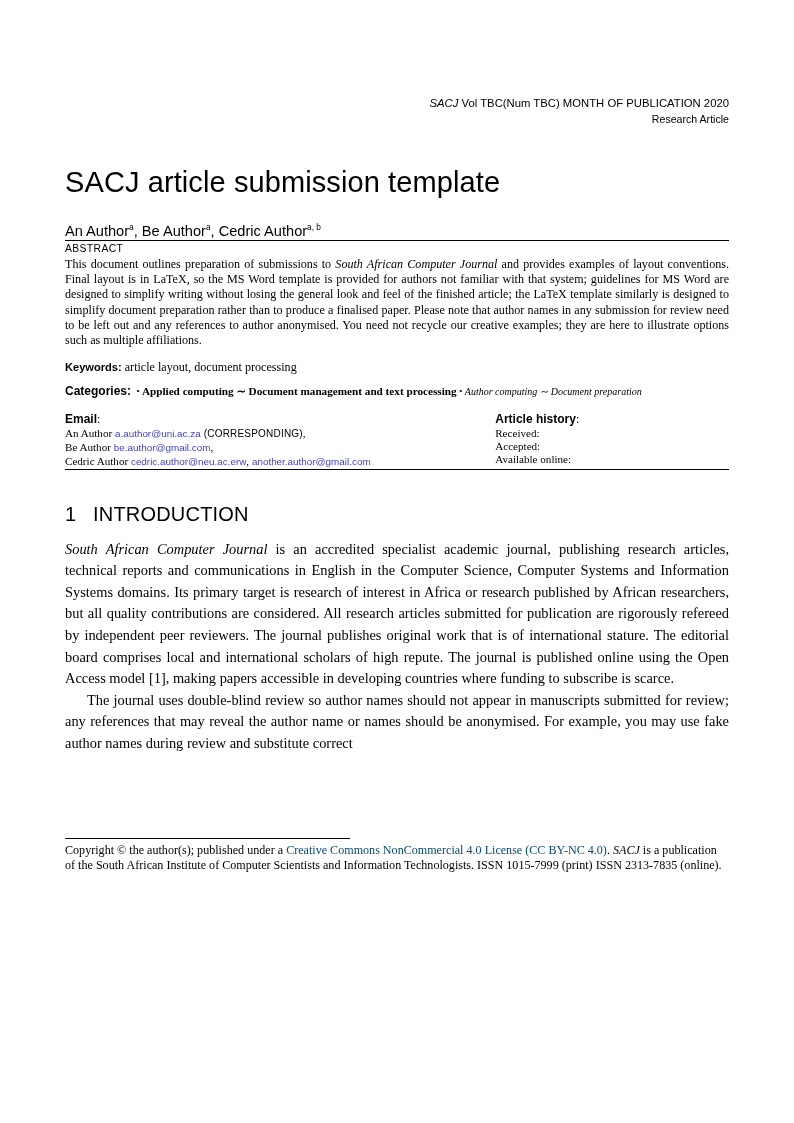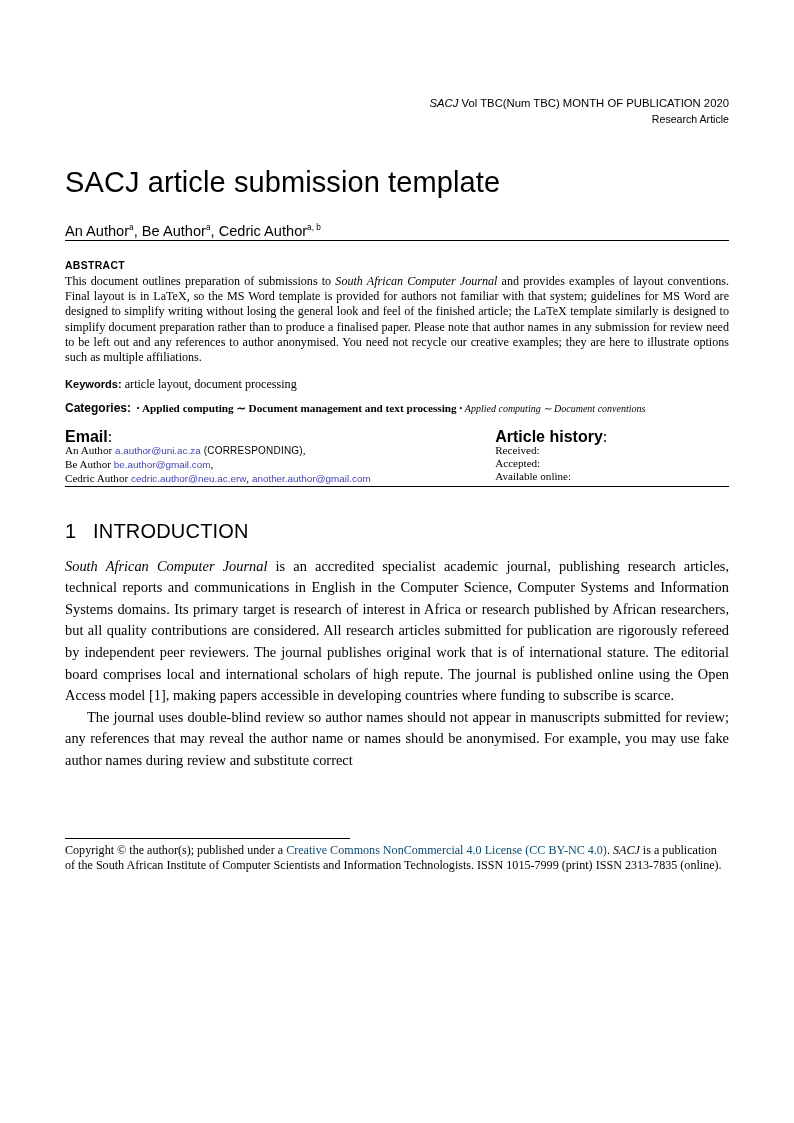--- a/index.html
+++ b/index.html
@@ -81,10 +81,10 @@
   
   .abs-head {
     font-family: "Liberation Sans", sans-serif;
-    font-weight: bold;
+    font-weight: normal;
     font-size: 10.4px;
     letter-spacing: 0.35px;
-    margin-top: 19px;
+    margin-top: 2px;
   }
   .abs-body {
     font-size: 12.1px;

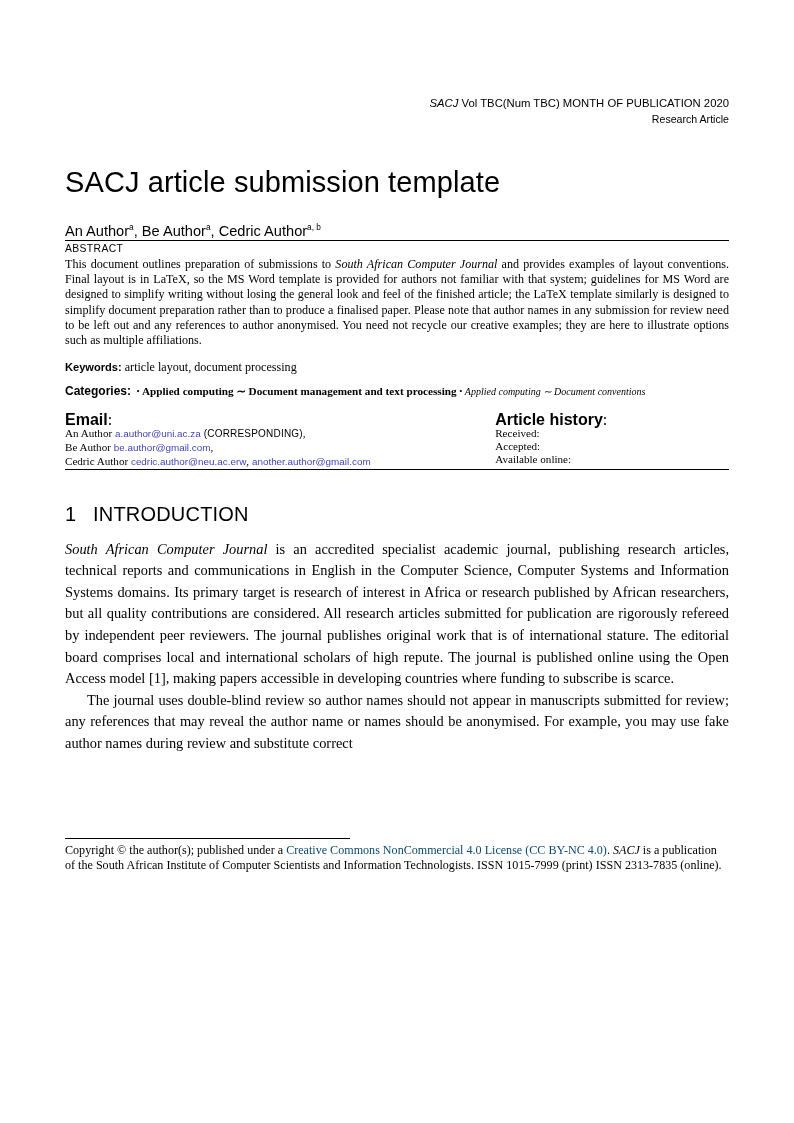--- a/index.html
+++ b/index.html
@@ -220,7 +220,7 @@
 
     <div class="kw-line"><span class="kw-label">Keywords:</span><span> article layout, document processing</span></div>
 
-    <div class="cat-line"><span class="cat-label">Categories:</span>&nbsp;&nbsp;<span class="bullet">•</span><span class="cat-bold"> Applied computing ∼ Document management and text processing</span> <span class="bullet">•</span><span class="cat-ital"> Applied computing ∼ Document conventions</span></div>
+    <div class="cat-line"><span class="cat-label">Categories:</span>&nbsp;&nbsp;<span class="bullet">•</span><span class="cat-bold"> Applied computing ∼ Document management and text processing</span> <span class="bullet">•</span><span class="cat-ital"> Author computing ∼ Document preparation</span></div>
 
     <div class="meta">
       <div class="meta-col-left">

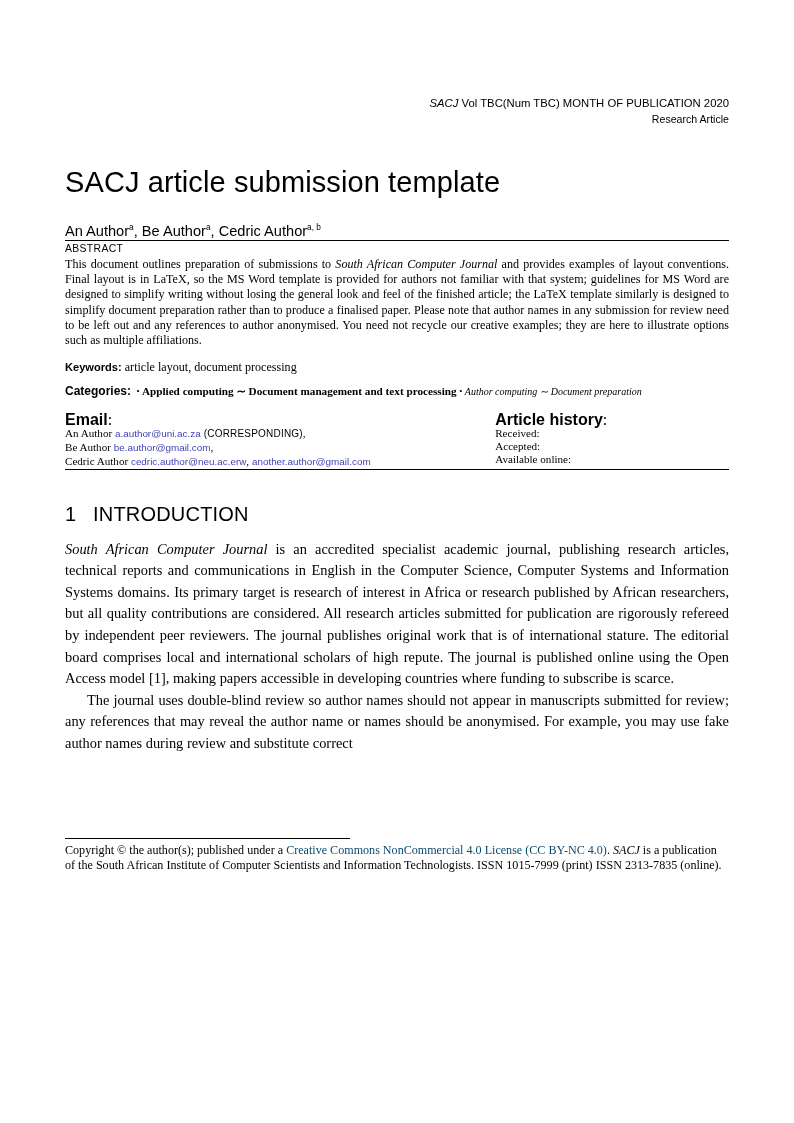--- a/index.html
+++ b/index.html
@@ -128,7 +128,7 @@
   .meta-head {
     font-family: "Liberation Sans", sans-serif;
     font-weight: bold;
-    font-size: 16px;
+    font-size: 12px;
     line-height: 15px;
   }
   .meta-head .nb { font-family: "Liberation Serif", serif; font-weight: normal; }

